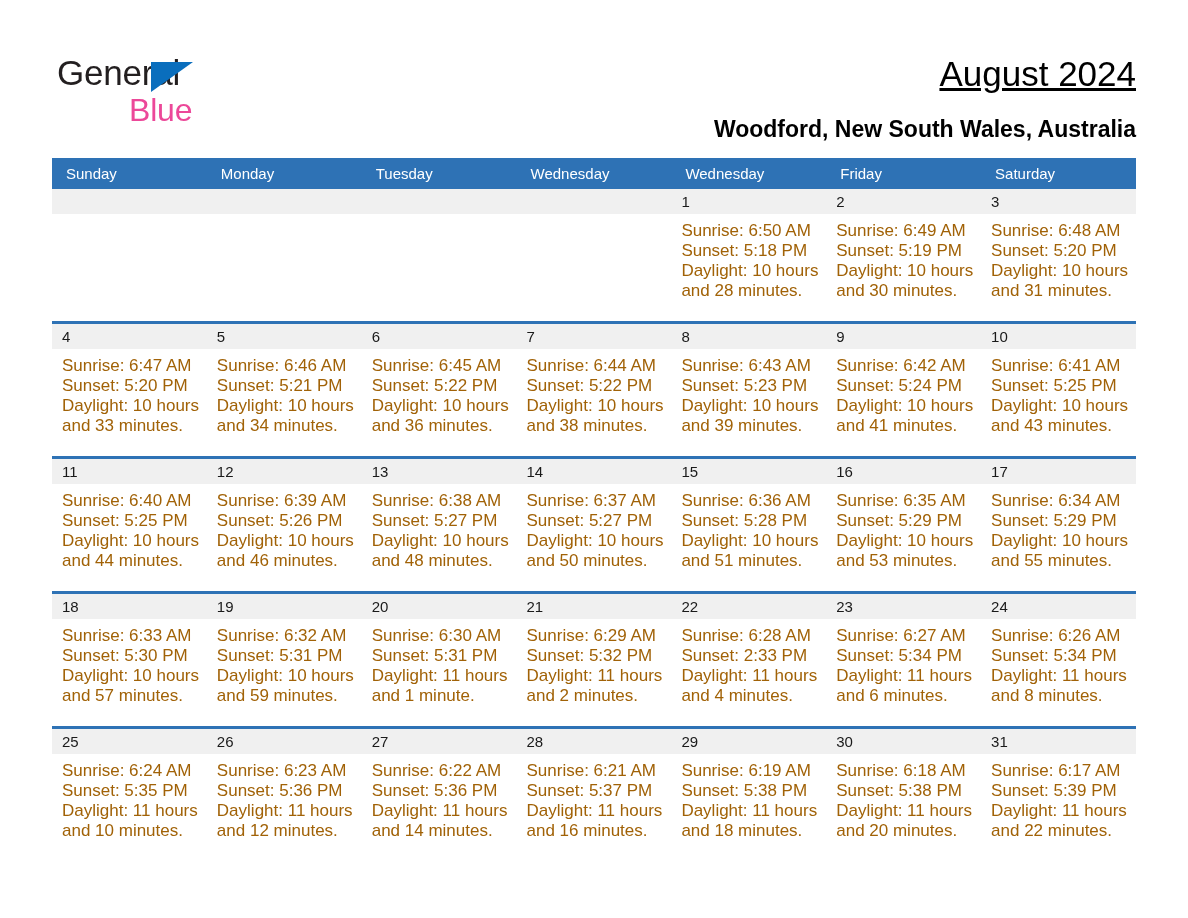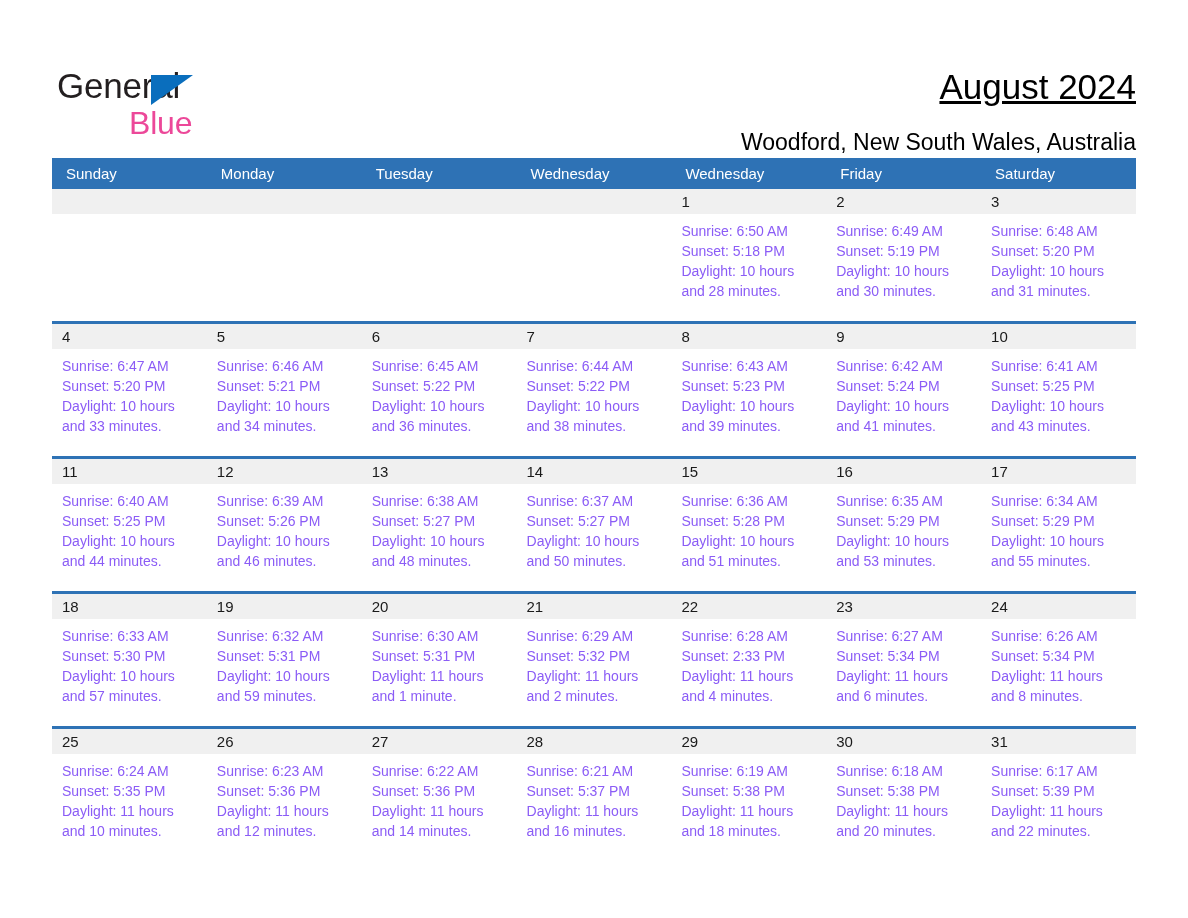--- a/index.html
+++ b/index.html
@@ -27,7 +27,7 @@
   .top {
     position: absolute;
     left: 0;
-    top: 13px;
+    top: 0;
     width: 1188px;
     height: 150px;
   }

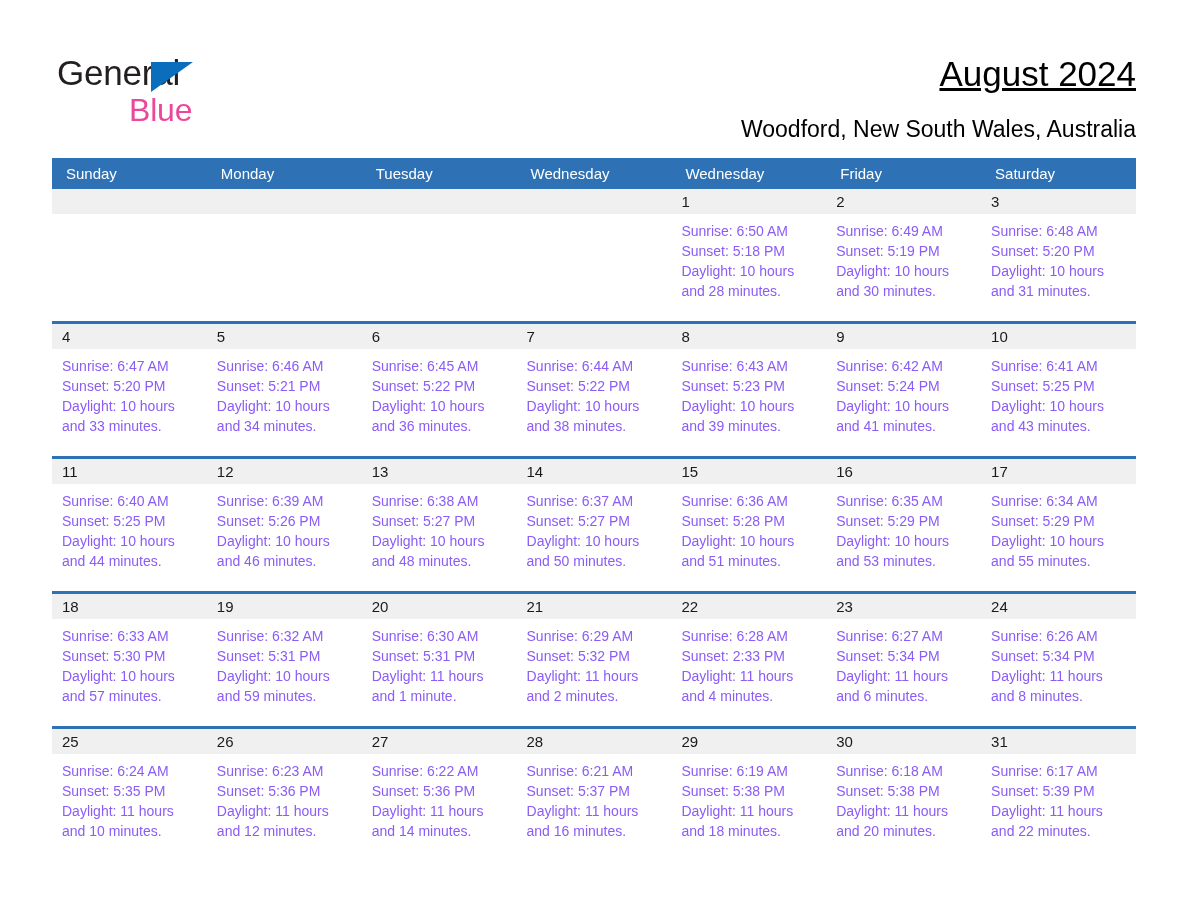--- a/index.html
+++ b/index.html
@@ -88,7 +88,7 @@
   }
   .location-title {
     font-size: 23px;
-    font-weight: normal;
+    font-weight: bold;
     color: #000000;
     line-height: 30px;
     margin: 14px 0 0 0;

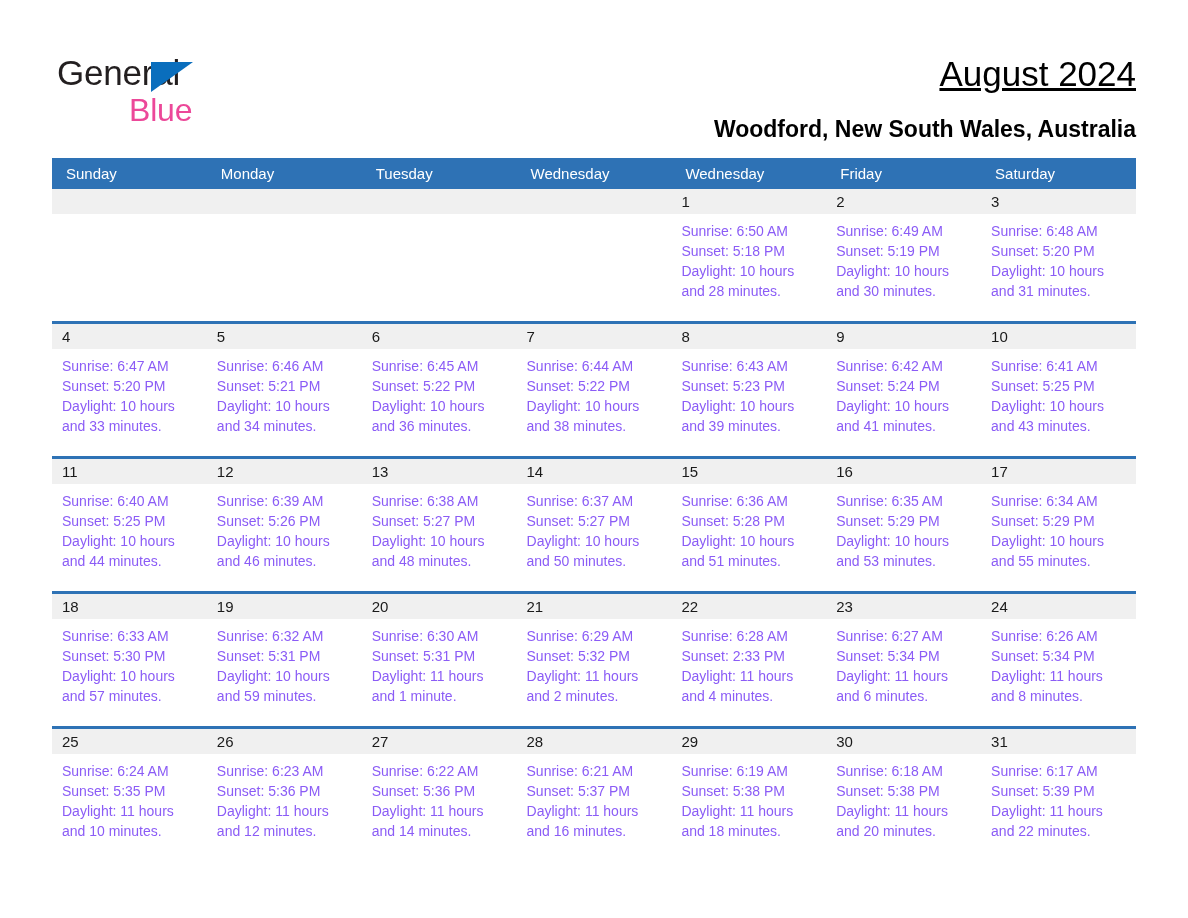--- a/index.html
+++ b/index.html
@@ -148,9 +148,9 @@
   }
   .cell-body {
     padding: 7px 8px 0 10px;
-    font-size: 14px;
+    font-size: 17px;
     line-height: 20px;
-    color: #8b5cf6;
+    color: #a16207;
   }
   .cell-body div { white-space: nowrap; }
 </style>

